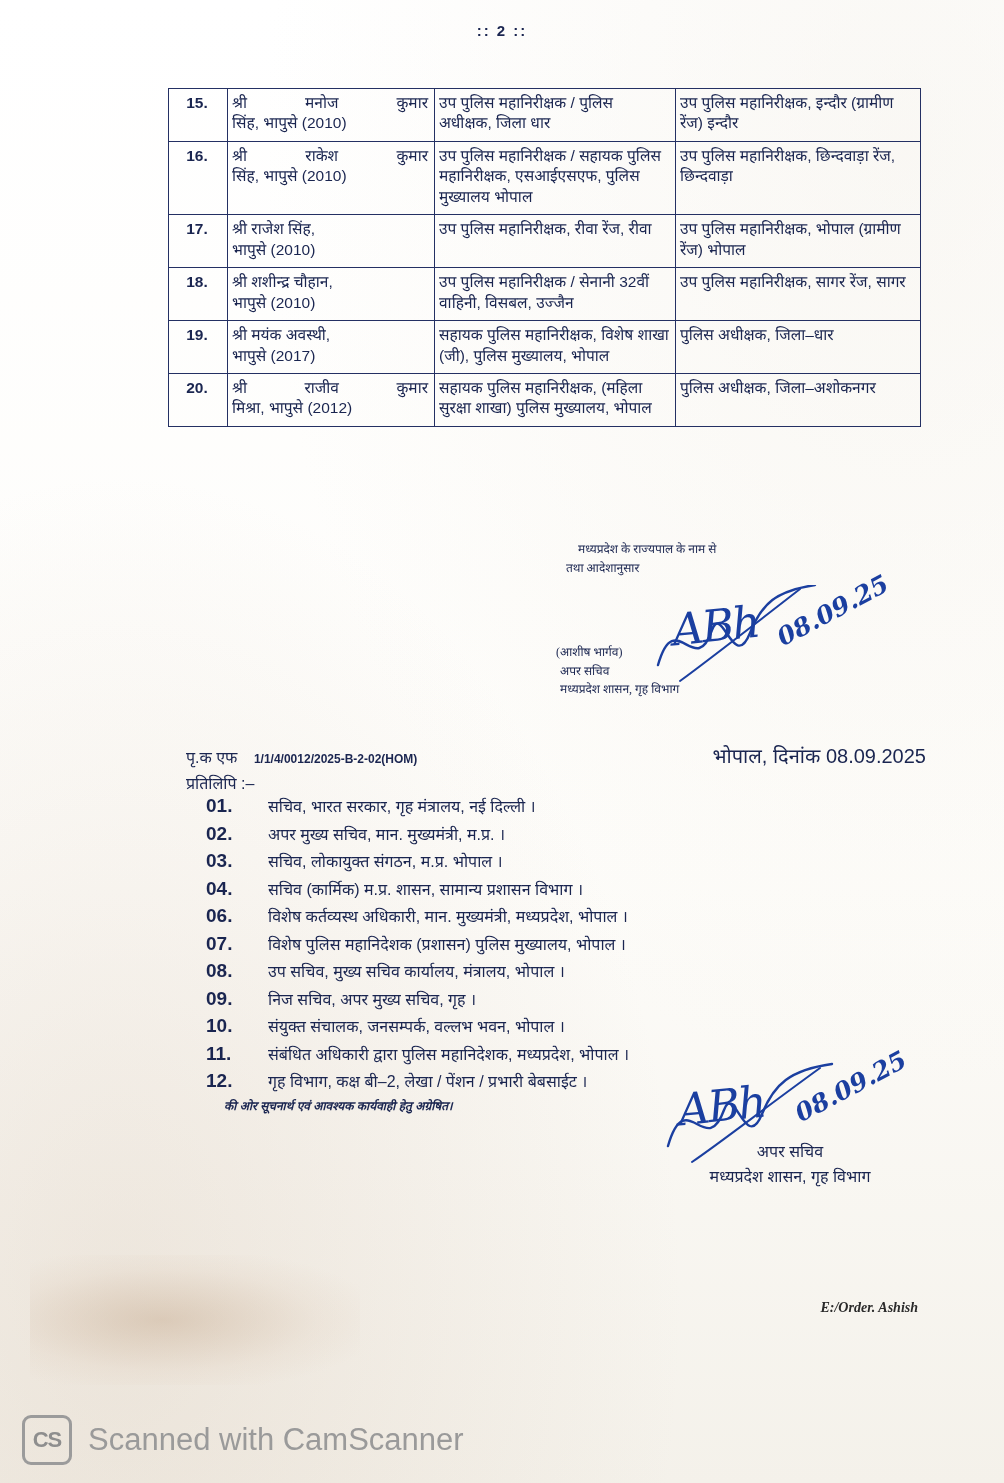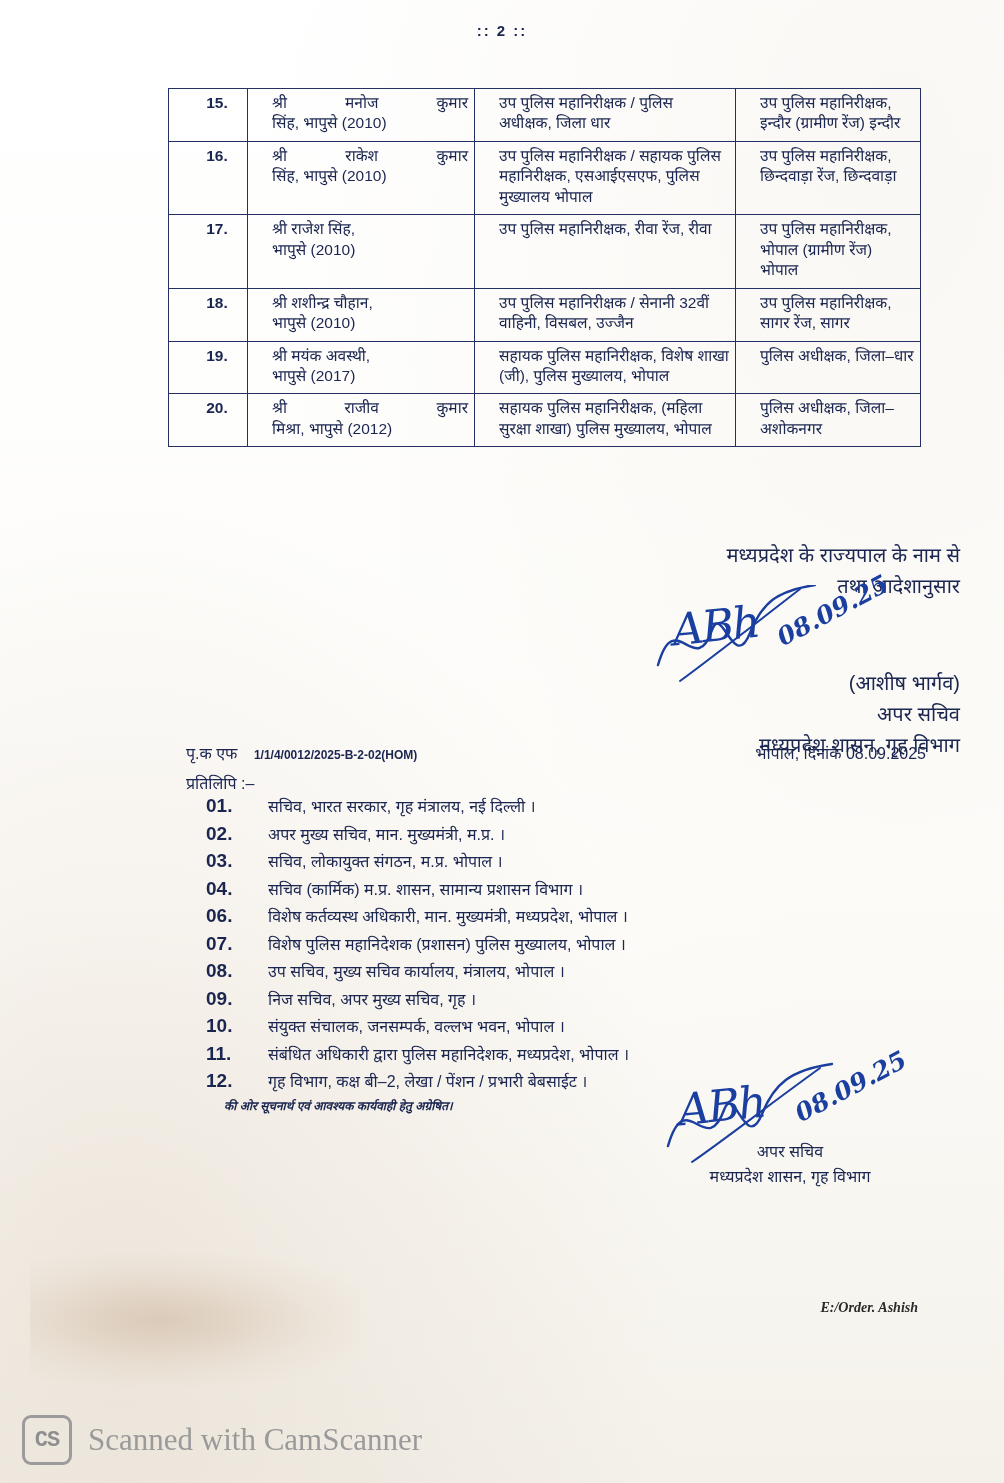--- a/index.html
+++ b/index.html
@@ -52,7 +52,7 @@
   table.order-table td {
     border: 1.6px solid #243063;
     vertical-align: top;
-    padding: 4px 6px 7px 24px;
+    padding: 4px 6px 7px 4px;
     font-size: 15.5px;
     line-height: 1.32;
     color: #1a2550;

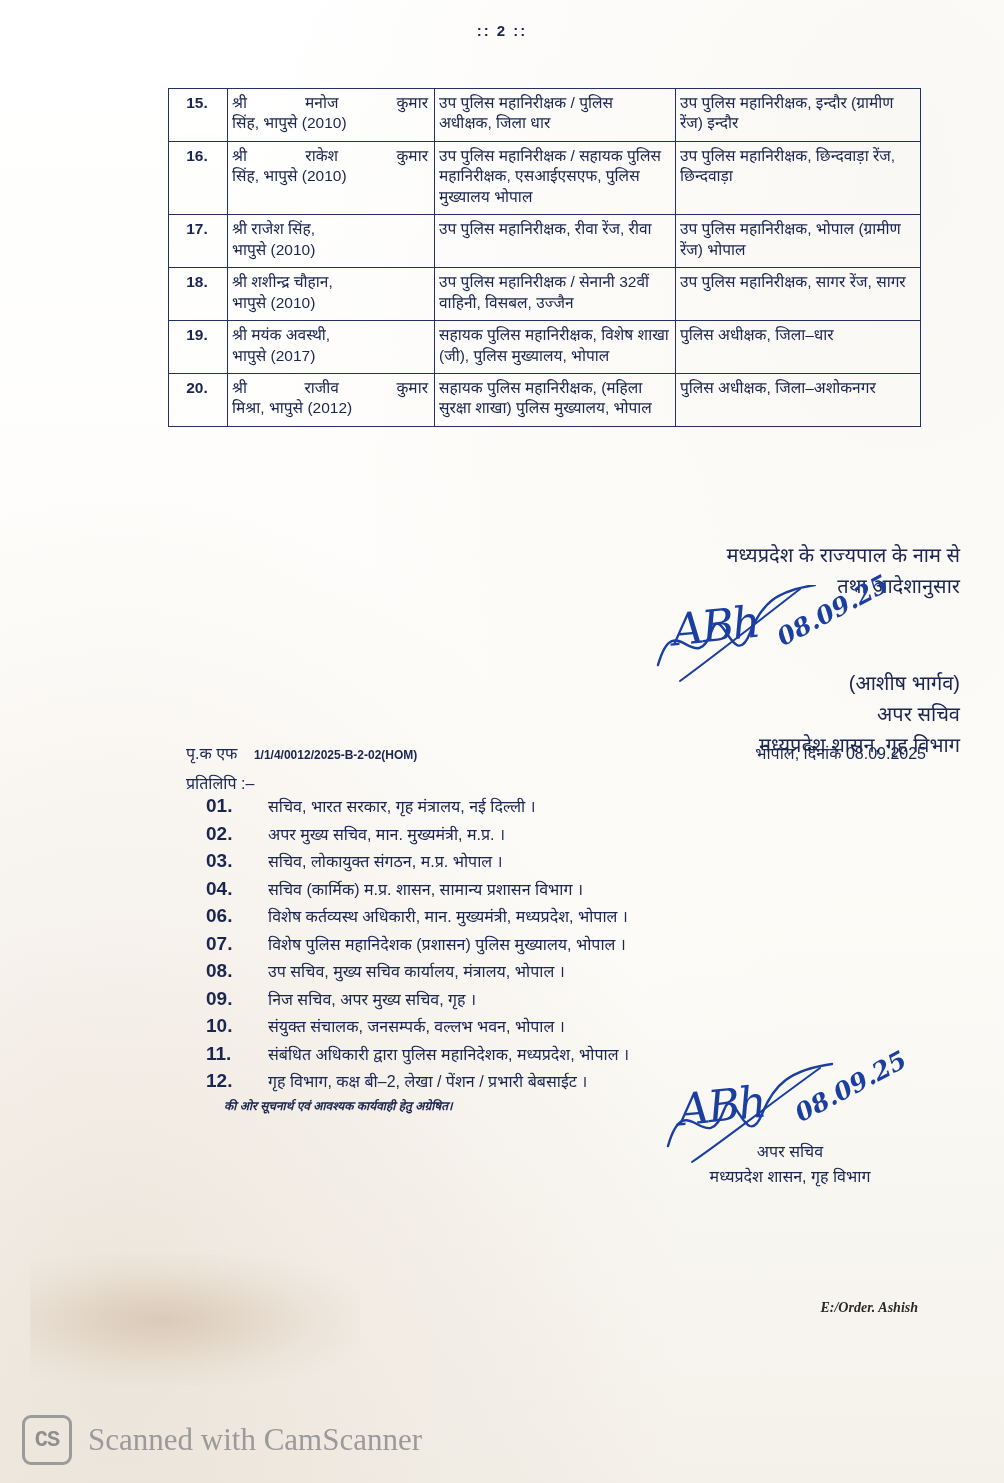--- a/index.html
+++ b/index.html
@@ -77,10 +77,11 @@
     left: 560px;
     top: 540px;
     width: 400px;
-    text-align: right;
-    font-size: 20px;
+    text-align: left;
+    font-size: 12px;
     line-height: 1.55;
     color: #1a2550;
+    font-family: Liberation Serif, serif;
   }
   .sign-block-1 .l1 { margin-left: 18px; }
   .sign-block-1 .l2 { margin-left: 6px; }

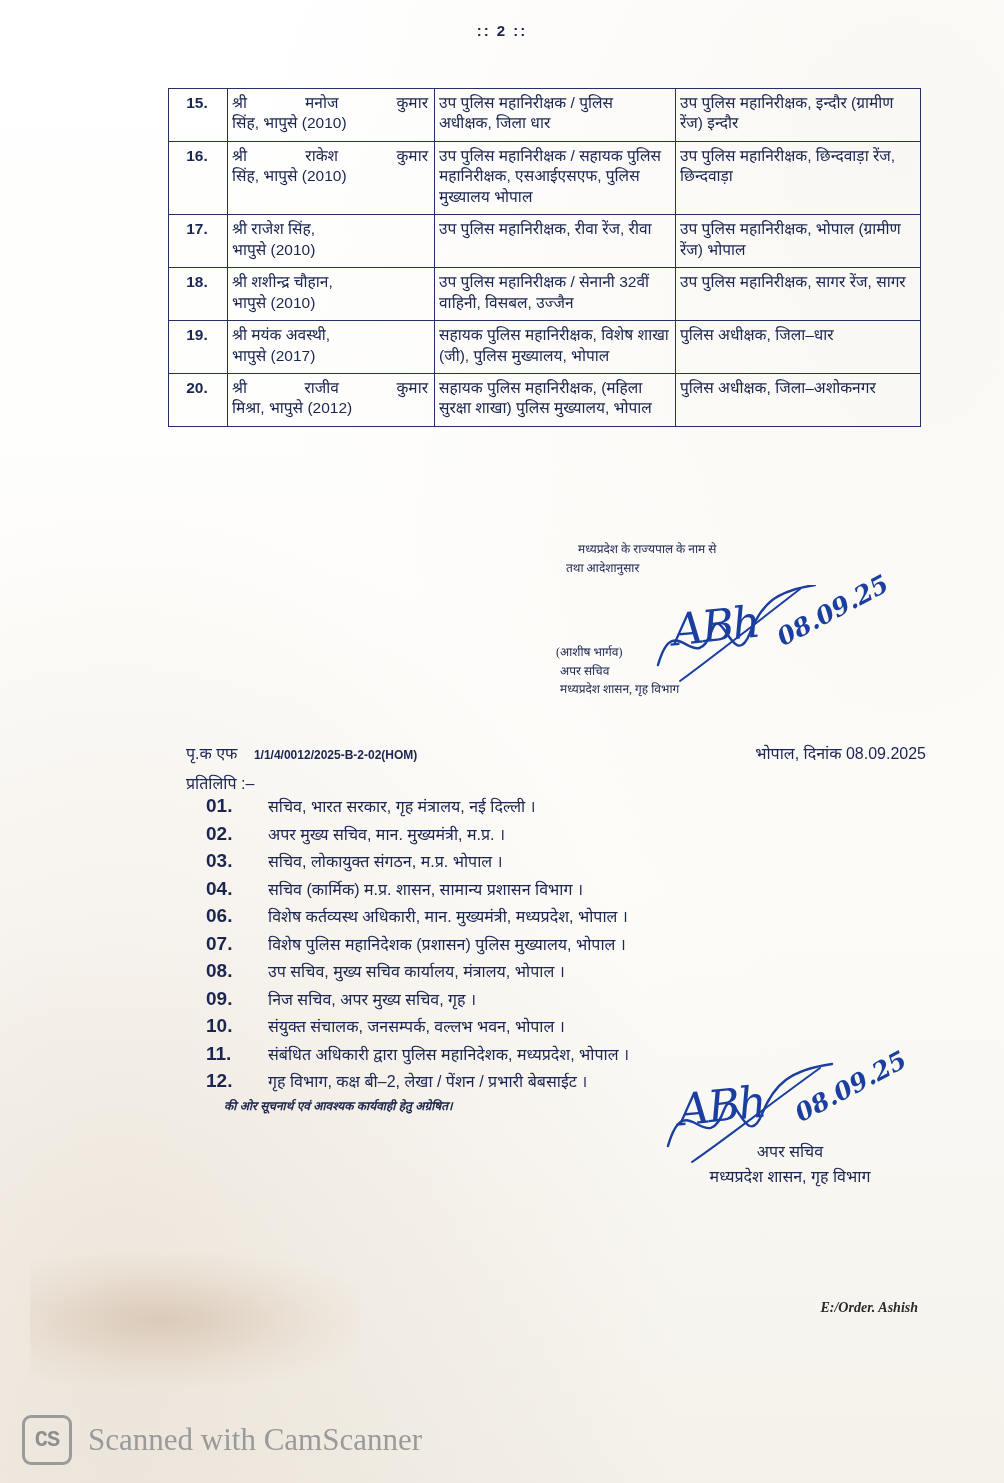--- a/index.html
+++ b/index.html
@@ -137,7 +137,7 @@
     font-size: 12px;
     text-align: center;
   }
-  .ref-right { font-size: 16px; }
+  .ref-right { font-size: 20px; }
   .copy-label {
     position: absolute;
     left: 186px;

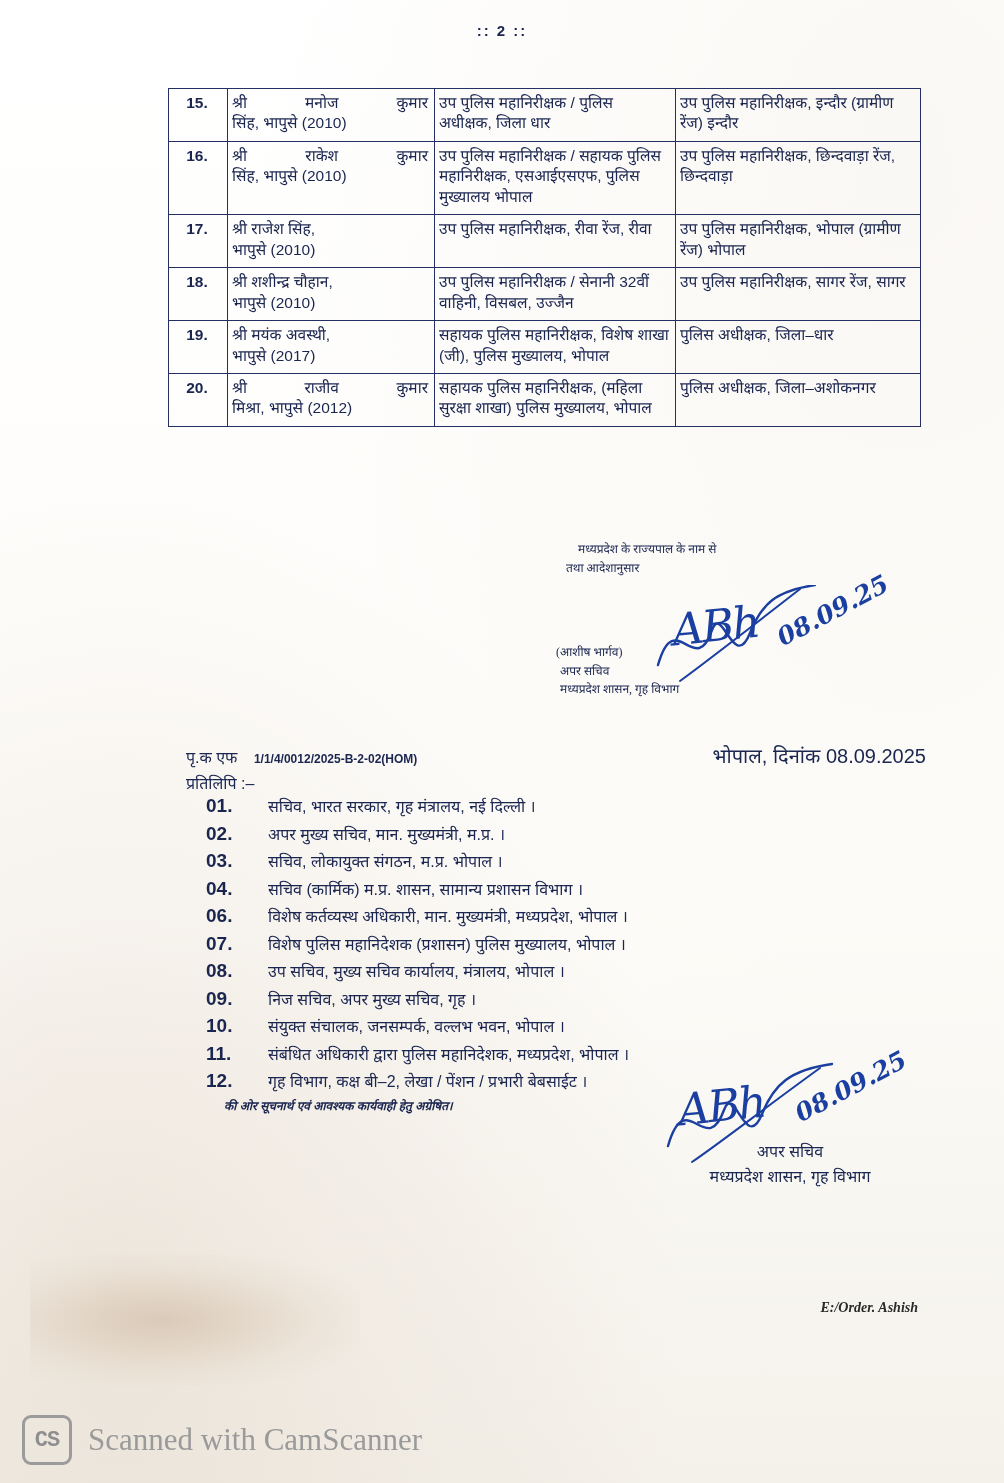--- a/index.html
+++ b/index.html
@@ -250,7 +250,7 @@
     display: flex;
     align-items: center;
     justify-content: center;
-    font-family: Liberation Mono, monospace;
+    font-family: Liberation Sans, sans-serif;
     font-weight: bold;
     font-size: 22px;
     color: #8e8e8e;

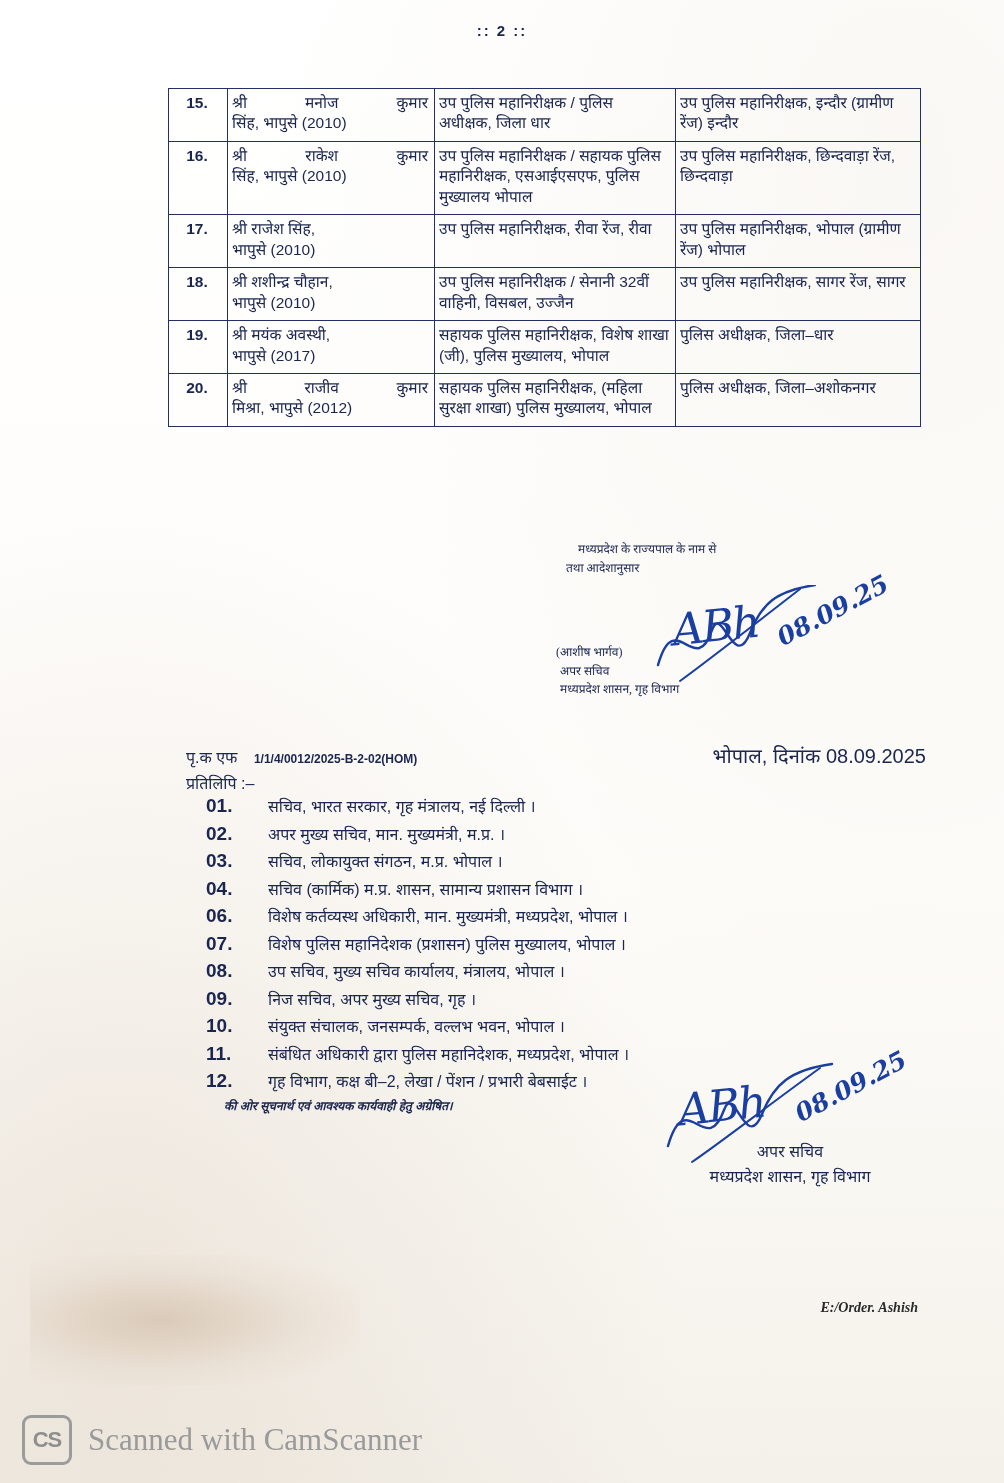--- a/index.html
+++ b/index.html
@@ -257,7 +257,7 @@
     letter-spacing: -1px;
   }
   .cam-text {
-    font-family: Liberation Serif, serif;
+    font-family: Liberation Sans, sans-serif;
     font-size: 31px;
     color: #9a9a9a;
   }

